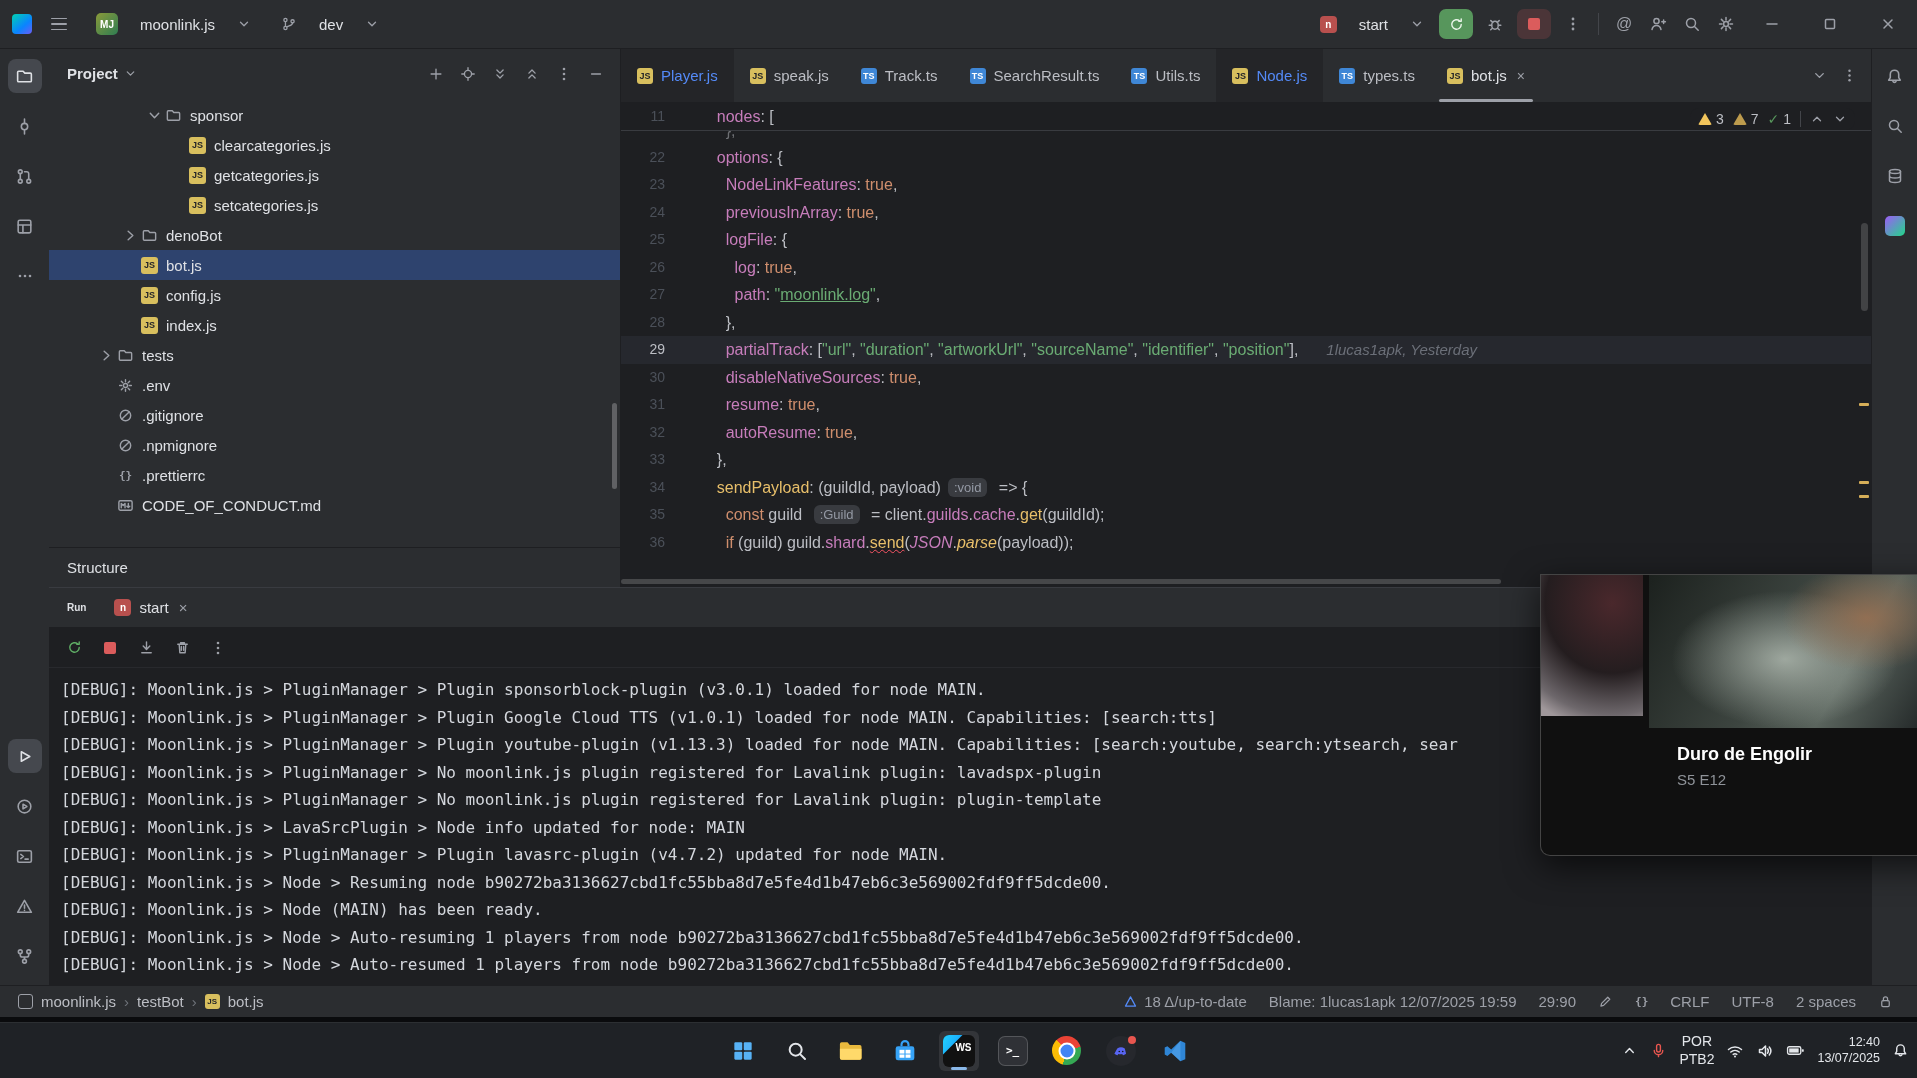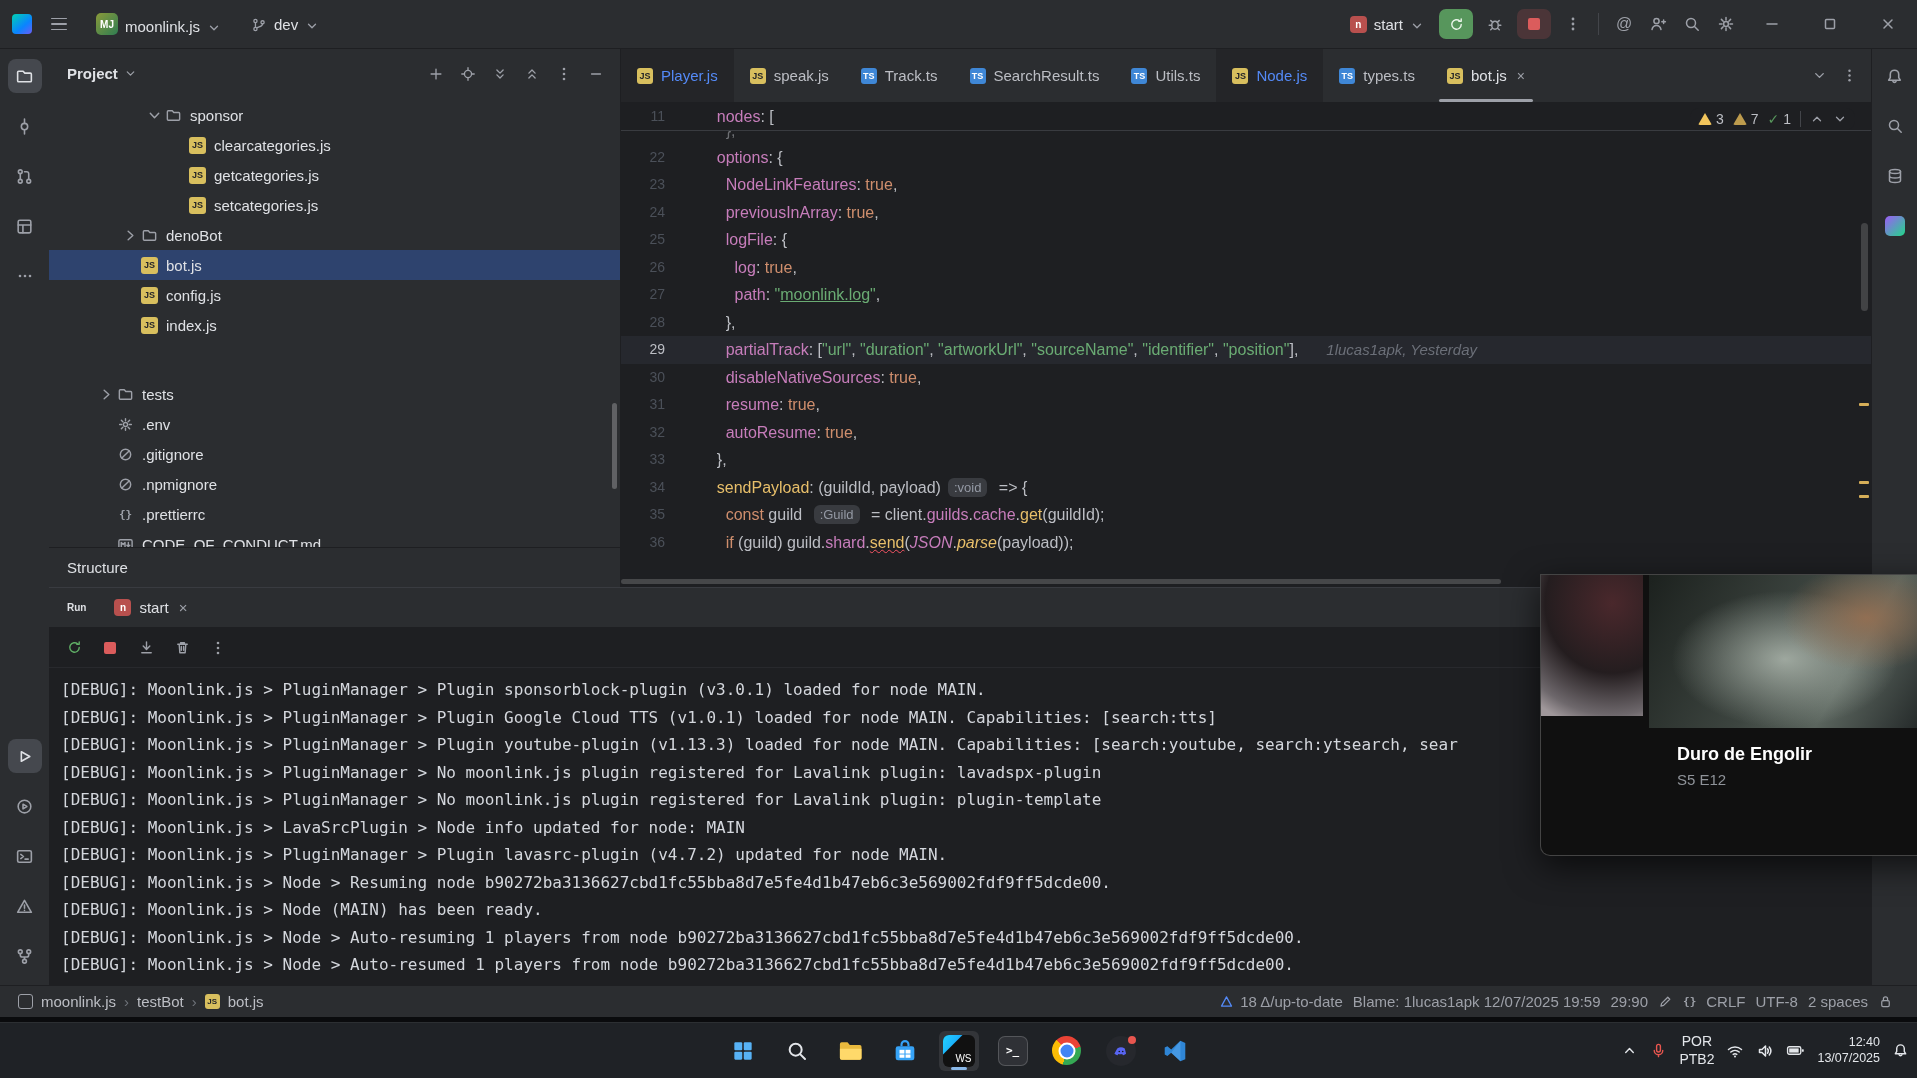--- a/index.html
+++ b/index.html
@@ -18,7 +18,7 @@
   .ws-logo{width:20px;height:20px;border-radius:4px;background:linear-gradient(140deg,#00d1b2,#0a84ff 60%,#6d5df5);}
   .hamburger{width:34px;height:34px;display:flex;flex-direction:column;justify-content:center;gap:4px;align-items:center;border-radius:6px;}
   .hamburger i{display:block;width:16px;height:1.6px;background:#9da0a8;border-radius:1px;}
-  .tb-widget{display:flex;align-items:flex-end;gap:7px;padding:6px 10px;border-radius:7px;font-size:15px;color:#dfe1e5;}
+  .tb-widget{display:flex;align-items:center;gap:22px;padding:6px 10px;border-radius:7px;font-size:15px;color:#dfe1e5;}
   .mj-badge{width:22px;height:22px;border-radius:5px;background:linear-gradient(135deg,#8a9a3a,#2f7d52);color:#fff;font-size:10px;font-weight:700;display:flex;align-items:center;justify-content:center;}
   .tb-right{margin-left:auto;display:flex;align-items:center;height:100%;}
   .npm-ic{width:17px;height:17px;border-radius:4px;background:#b8504e;color:#fff;font-size:10px;font-weight:700;display:flex;align-items:center;justify-content:center;}

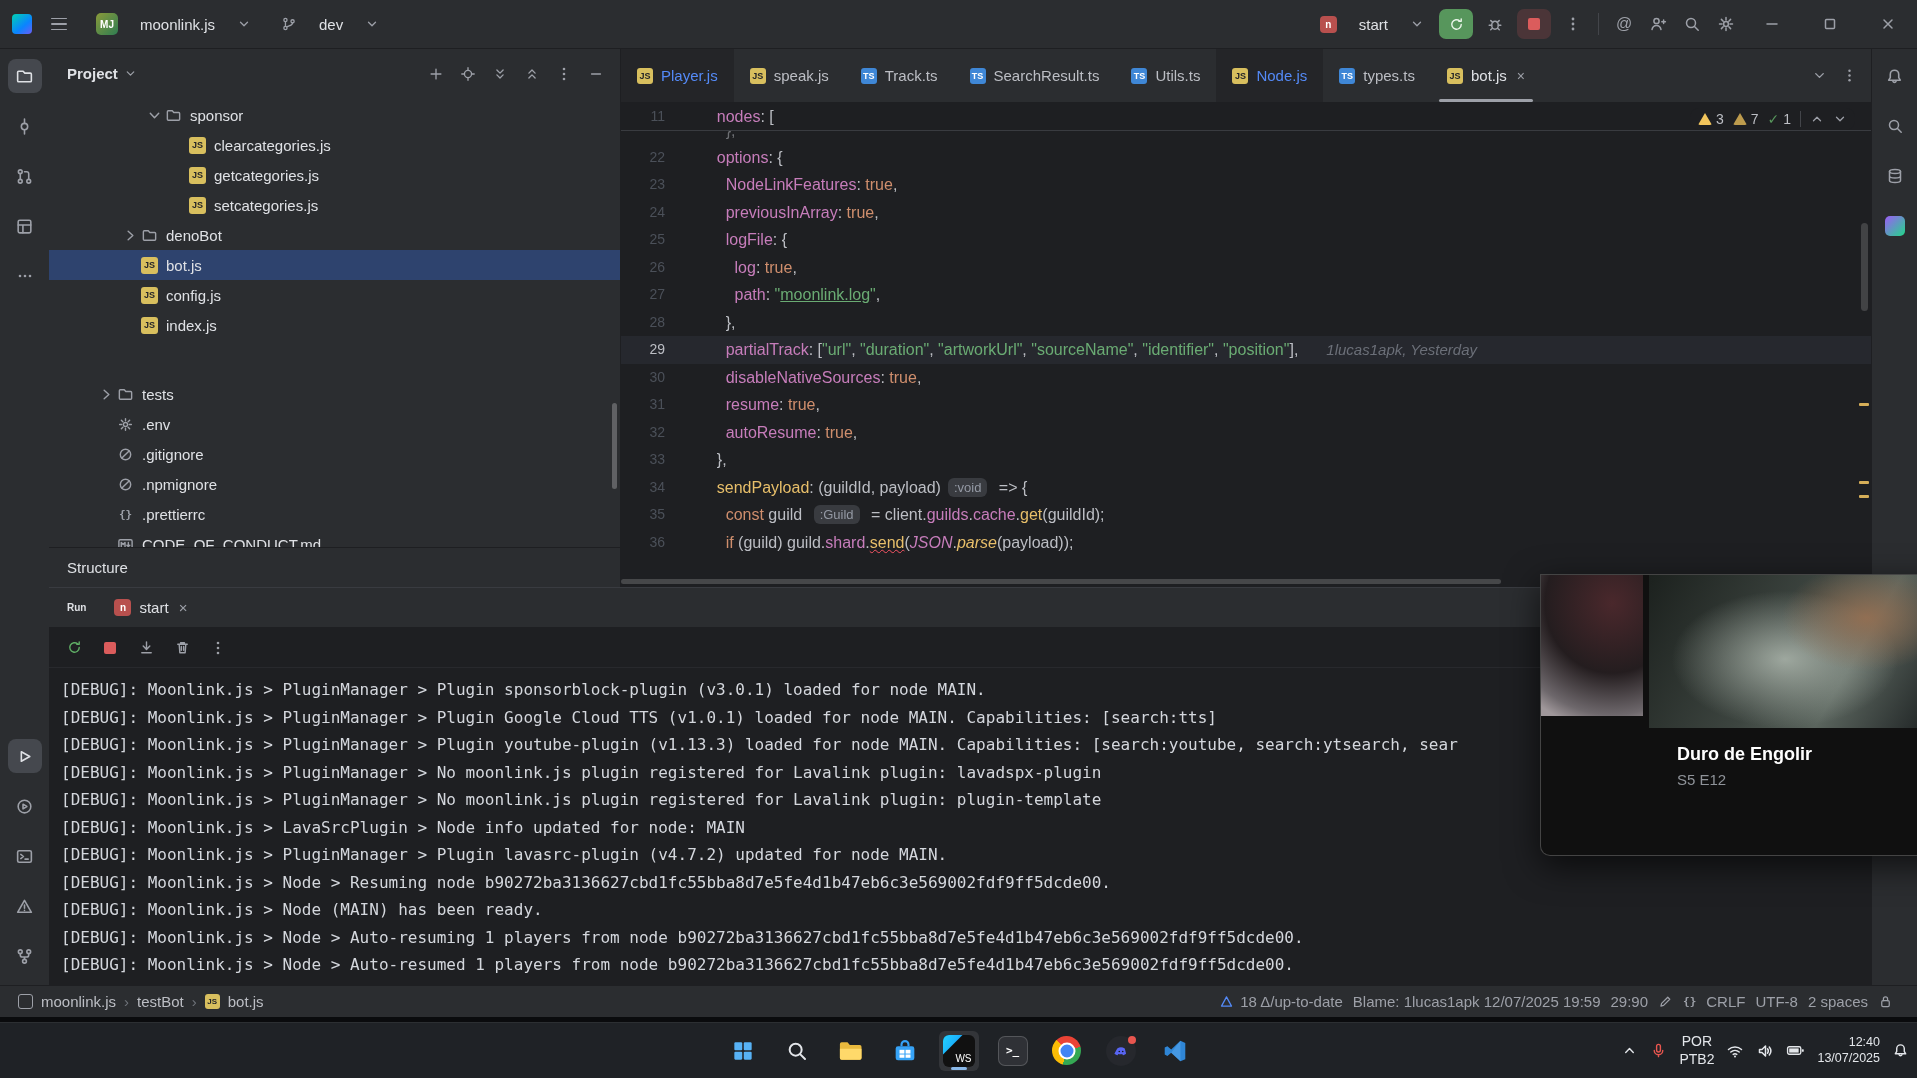--- a/index.html
+++ b/index.html
@@ -446,7 +446,7 @@
                   <span class="fi fi-js">JS</span>
                   <span class="lbl">index.js</span>
                 </div>
-                <div class="tree-row" style="padding-left: 46px; margin-top: 39px;">
+                <div class="tree-row" style="padding-left: 46px;">
                   <span class="chev">
                     <svg class="s" viewBox="0 0 16 16">
                       <path d="M5.5 3.5L10.5 8l-5 4.5"></path>

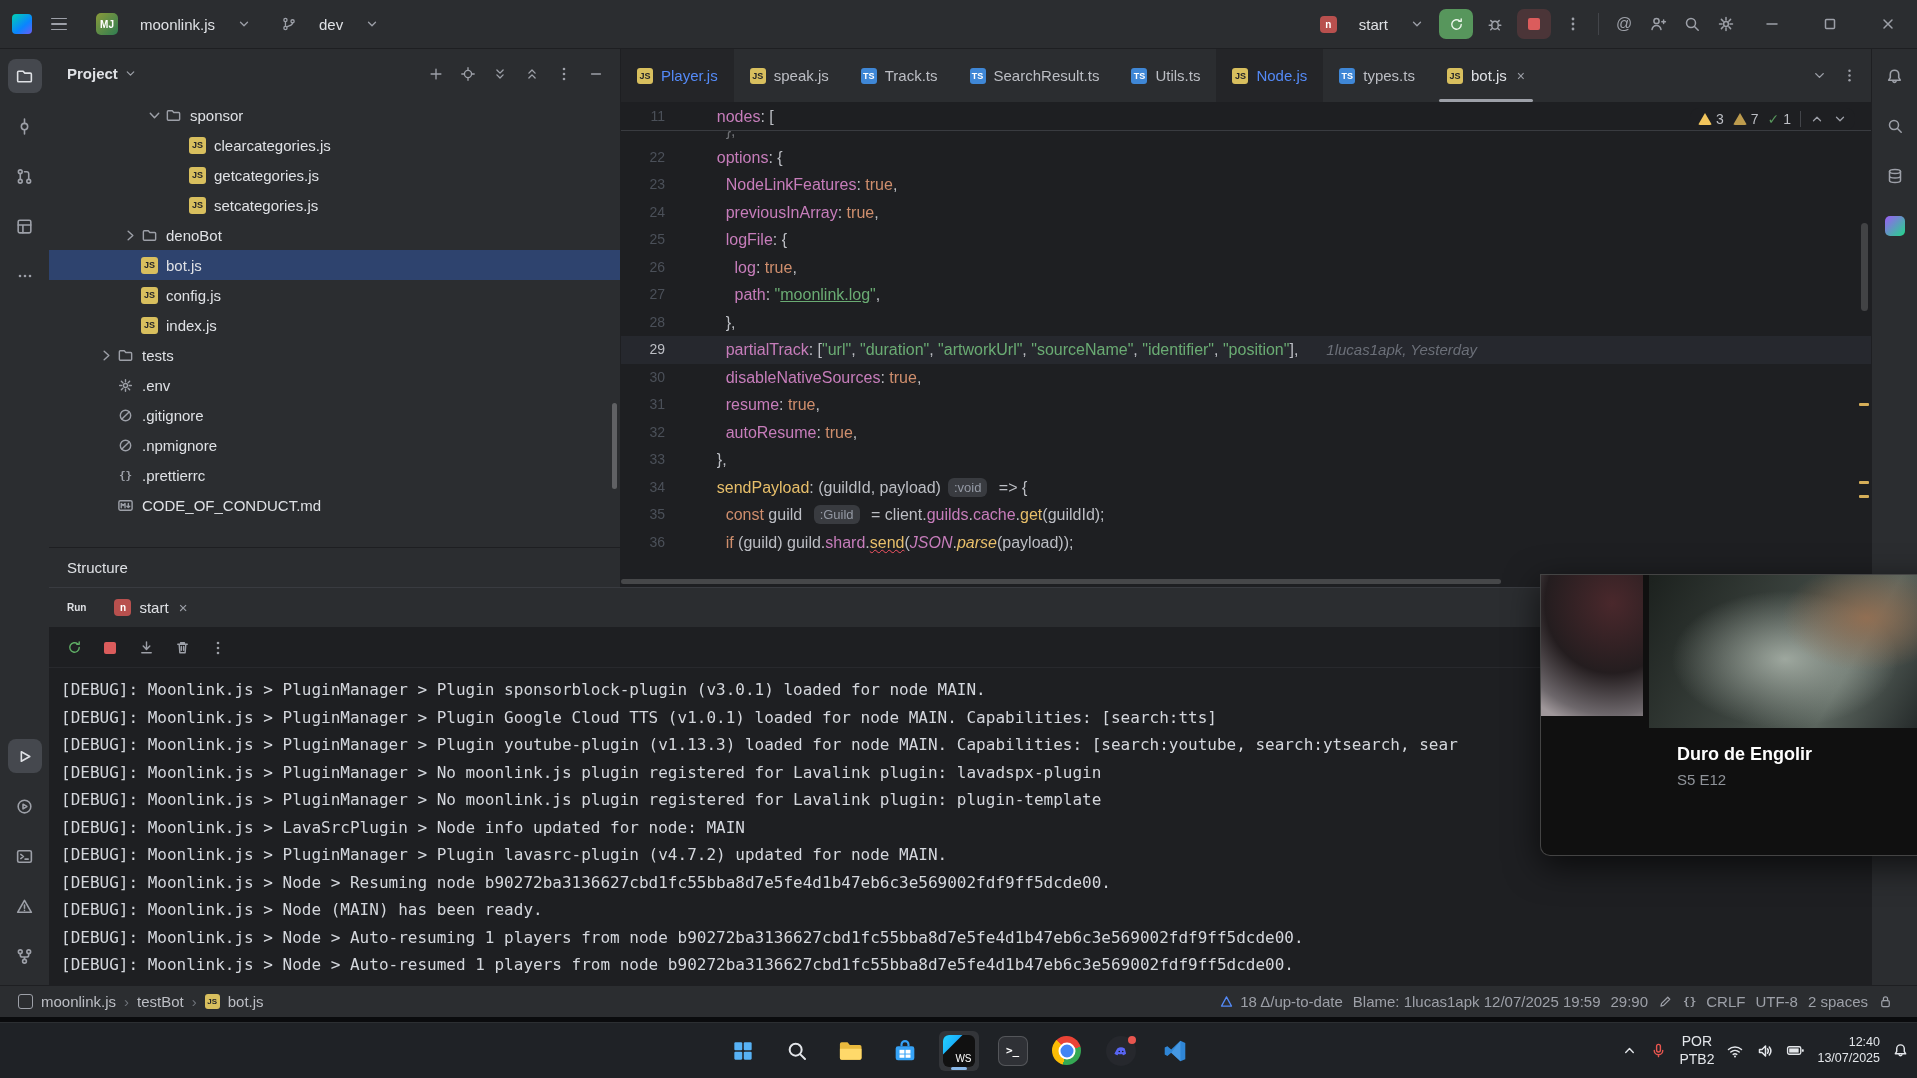--- a/index.html
+++ b/index.html
@@ -127,7 +127,7 @@
   .crumb-sep{color:#6f737a;}
   .crumb-ico{width:15px;height:15px;border:1.4px solid #9da0a8;border-radius:3px;}
   .crumbs .fi{width:15px;height:15px;flex-basis:15px;margin-right:0;font-size:8px;}
-  .sb-right{margin-left:auto;display:flex;align-items:center;gap:10px;}
+  .sb-right{margin-left:auto;display:flex;align-items:center;gap:22px;}
   .sb-item{display:flex;align-items:center;gap:6px;}
 
   

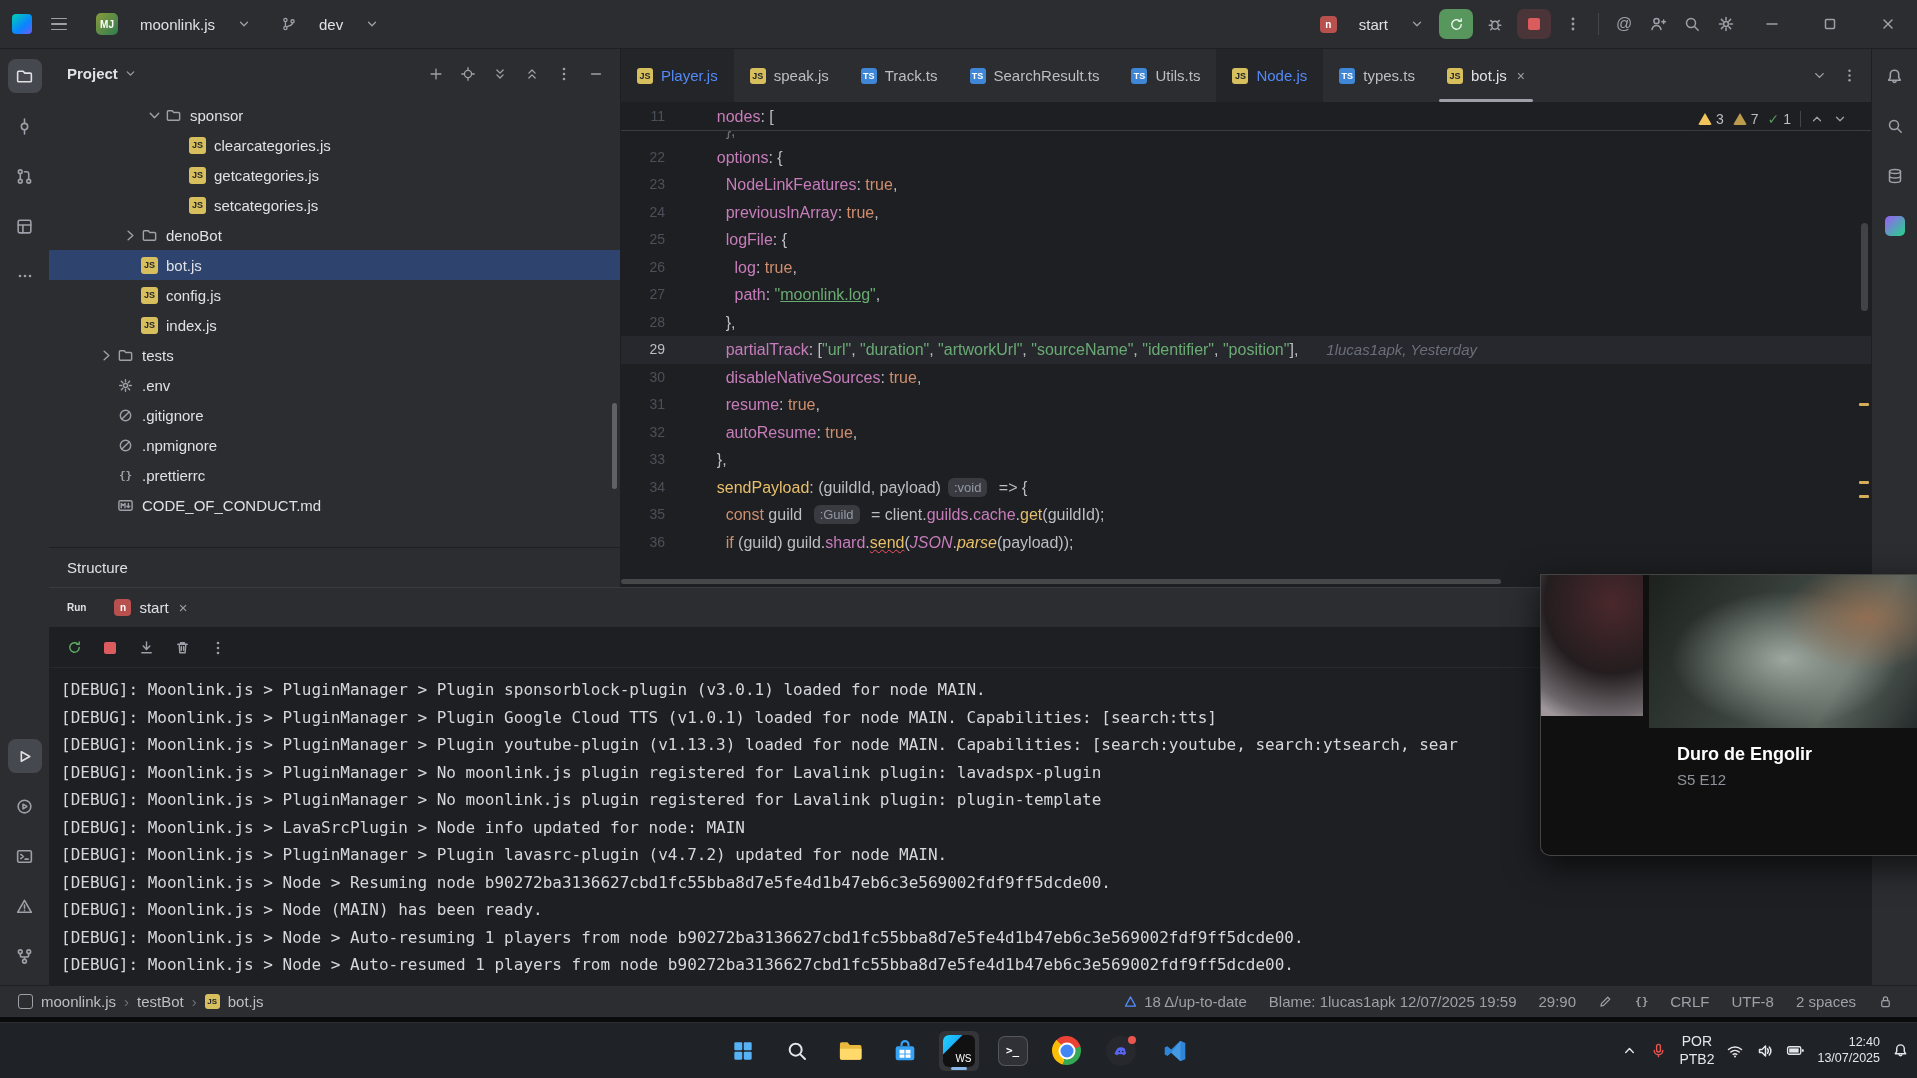--- a/index.html
+++ b/index.html
@@ -140,7 +140,7 @@
   .store-ic{width:28px;height:28px;}
   .ws-app{width:32px;height:32px;background:#111;border-radius:6px;position:relative;overflow:hidden;}
   .ws-app::before{content:"";position:absolute;inset:0;background:linear-gradient(120deg,#23d2ff,#0a6cf5);clip-path:polygon(0 0,64% 0,0 64%);}
-  .ws-app span{position:absolute;right:3px;bottom:3px;color:#fff;font-size:10px;font-weight:400;}
+  .ws-app span{position:absolute;right:3px;bottom:14px;color:#fff;font-size:10px;font-weight:700;}
   .term-app{width:30px;height:30px;background:#2f3136;border:1px solid rgba(255,255,255,.18);border-radius:7px;color:#fff;font-family:"DejaVu Sans Mono",monospace;font-size:11px;font-weight:700;display:flex;align-items:center;justify-content:center;}
   .chrome-ic{width:29px;height:29px;border-radius:50%;background:conic-gradient(from -45deg,#ea4335 0 120deg,#34a853 0 240deg,#fbbc05 0 360deg);position:relative;}
   .chrome-ic::after{content:"";position:absolute;left:50%;top:50%;transform:translate(-50%,-50%);width:13px;height:13px;border-radius:50%;background:#4285f4;border:2.5px solid #fff;}

